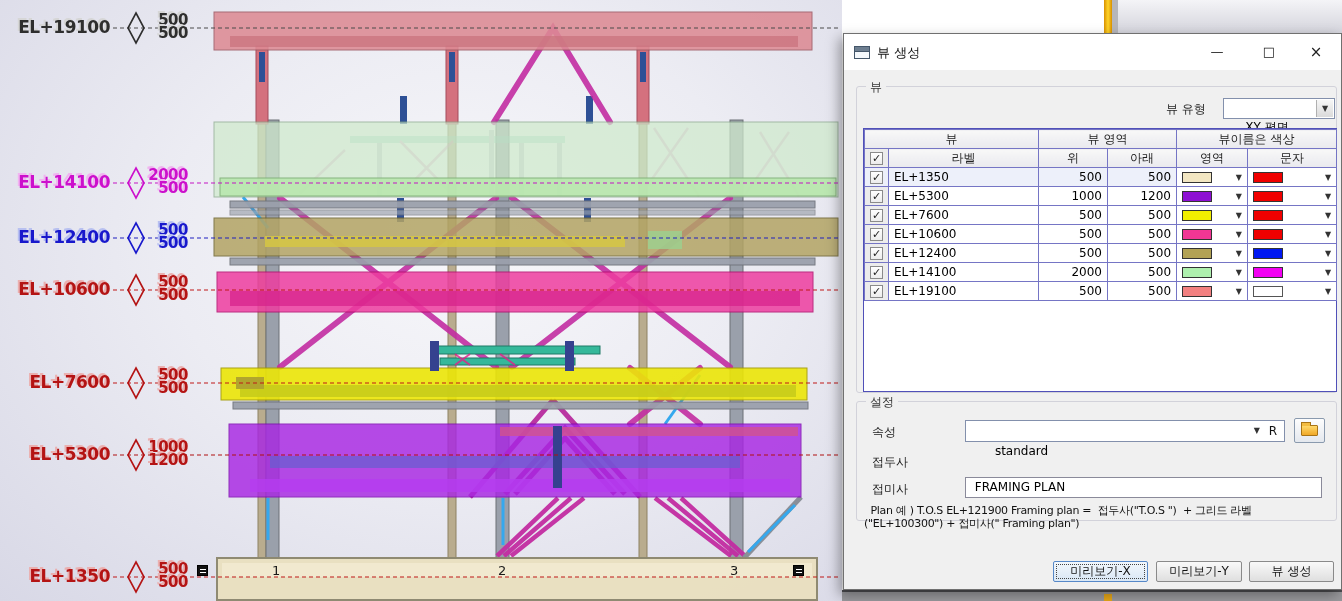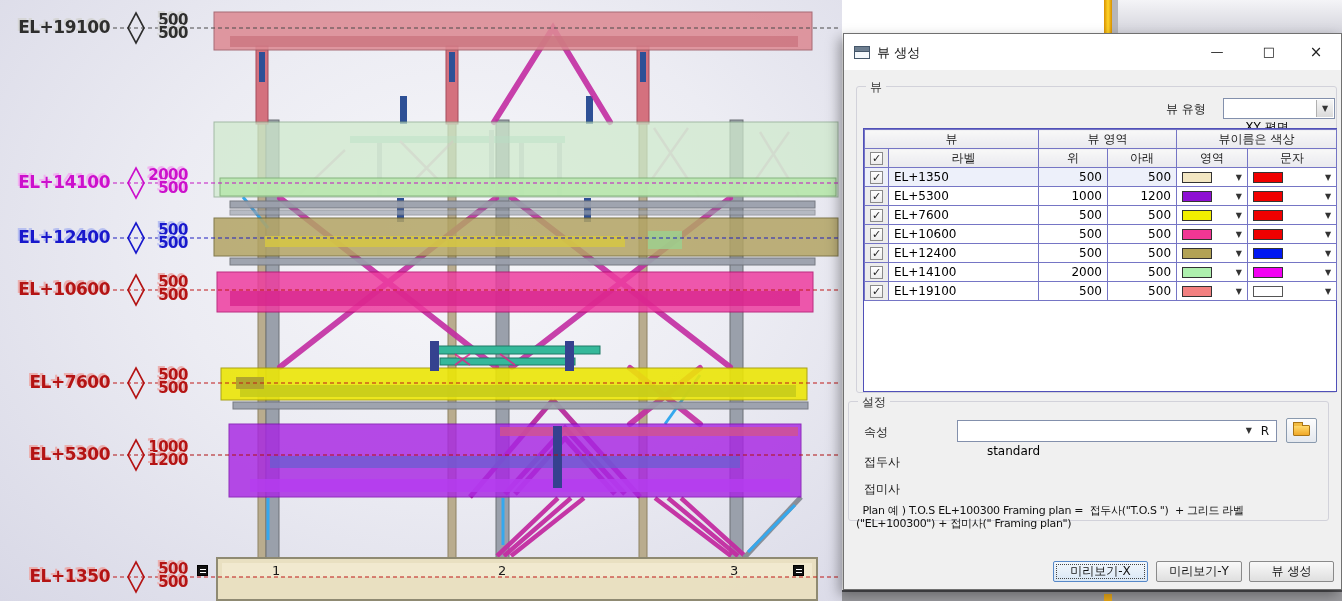--- a/index.html
+++ b/index.html
@@ -46,7 +46,7 @@
   .grp .legend{position:absolute;left:9px;top:-8px;background:#f0f0f0;padding:0 4px;
     font-size:12px;color:#333}
   .grp1{left:12px;top:52px;width:481px;height:307px}
-  .grp2{left:4px;top:367px;width:481px;height:120px}
+  .grp2{left:12px;top:367px;width:481px;height:120px}
 
   .vtlabel{position:absolute;left:322px;top:67px;font-size:12px;color:#222}
   .combo{position:absolute;background:#fff;border:1px solid #8390ac;font-size:12px;

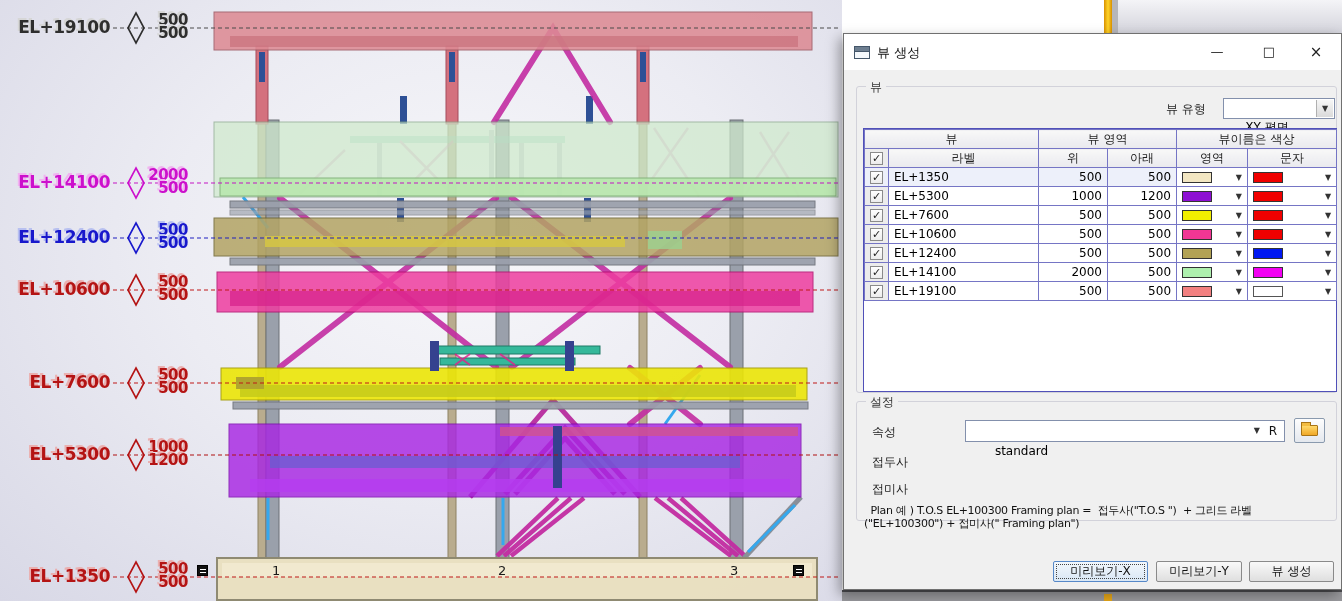--- a/index.html
+++ b/index.html
@@ -472,6 +472,7 @@
     </div>
     <div class="slabel" style="left:15px;top:52px">접두사</div>
     <div class="slabel" style="left:15px;top:79px">접미사</div>
+    <div class="input" style="left:108px;top:75px;width:357px;height:21px"> FRAMING PLAN</div>
     <div class="note">
       <span>  Plan 예 ) T.O.S EL+100300 Framing plan =  접두사("T.O.S ")  + 그리드 라벨</span>
       <span>("EL+100300") + 접미사(" Framing plan")</span>

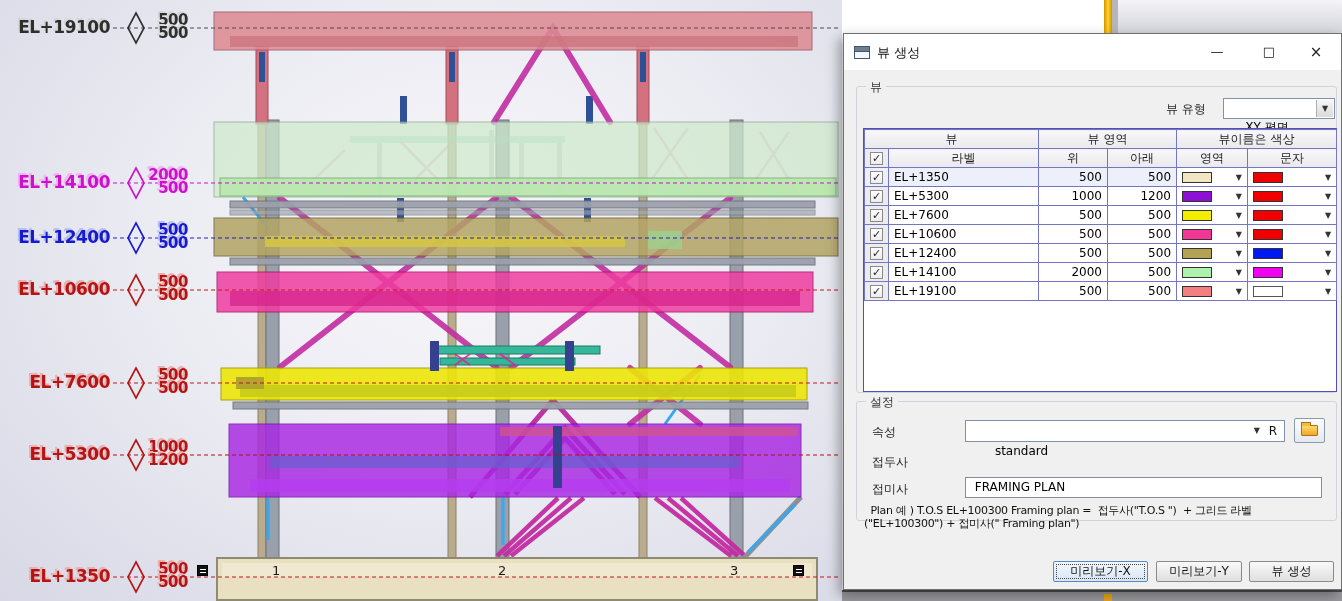--- a/index.html
+++ b/index.html
@@ -474,7 +474,7 @@
     <div class="slabel" style="left:15px;top:79px">접미사</div>
     <div class="input" style="left:108px;top:75px;width:357px;height:21px"> FRAMING PLAN</div>
     <div class="note">
-      <span>  Plan 예 ) T.O.S EL+100300 Framing plan =  접두사("T.O.S ")  + 그리드 라벨</span>
+      <span>  Plan 예 ) T.O.S EL+121900 Framing plan =  접두사("T.O.S ")  + 그리드 라벨</span>
       <span>("EL+100300") + 접미사(" Framing plan")</span>
     </div>
   </div>

